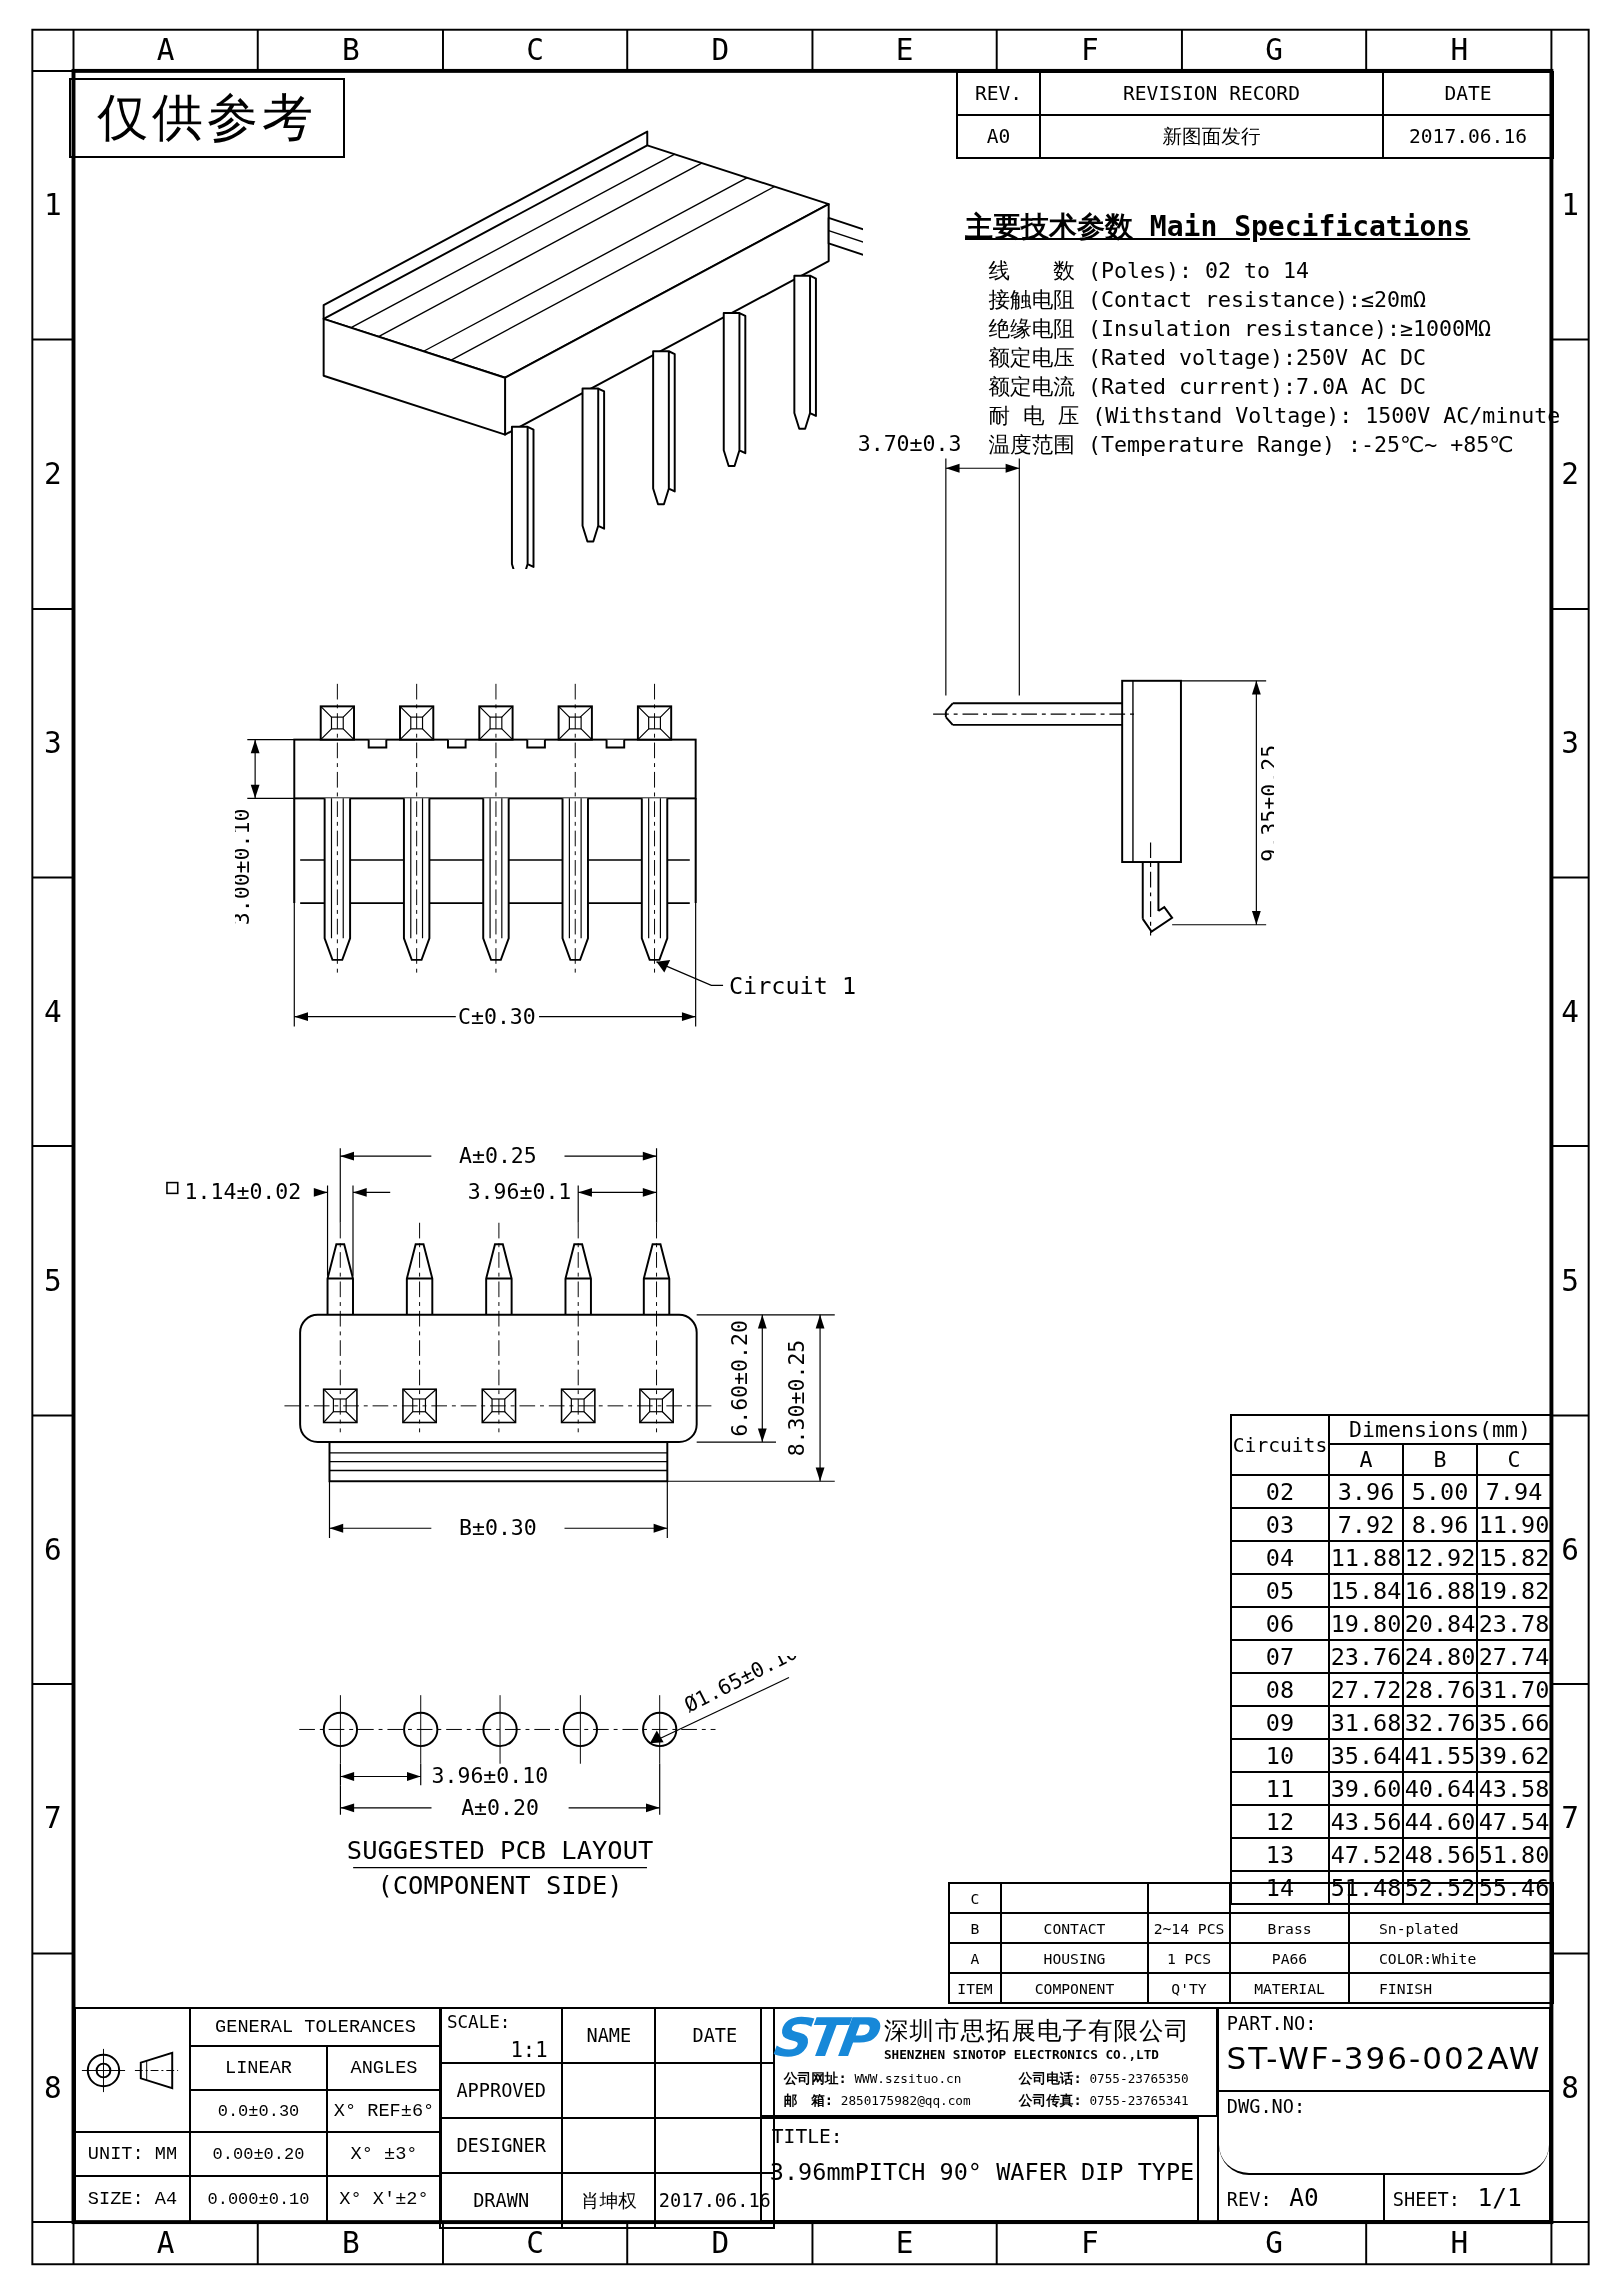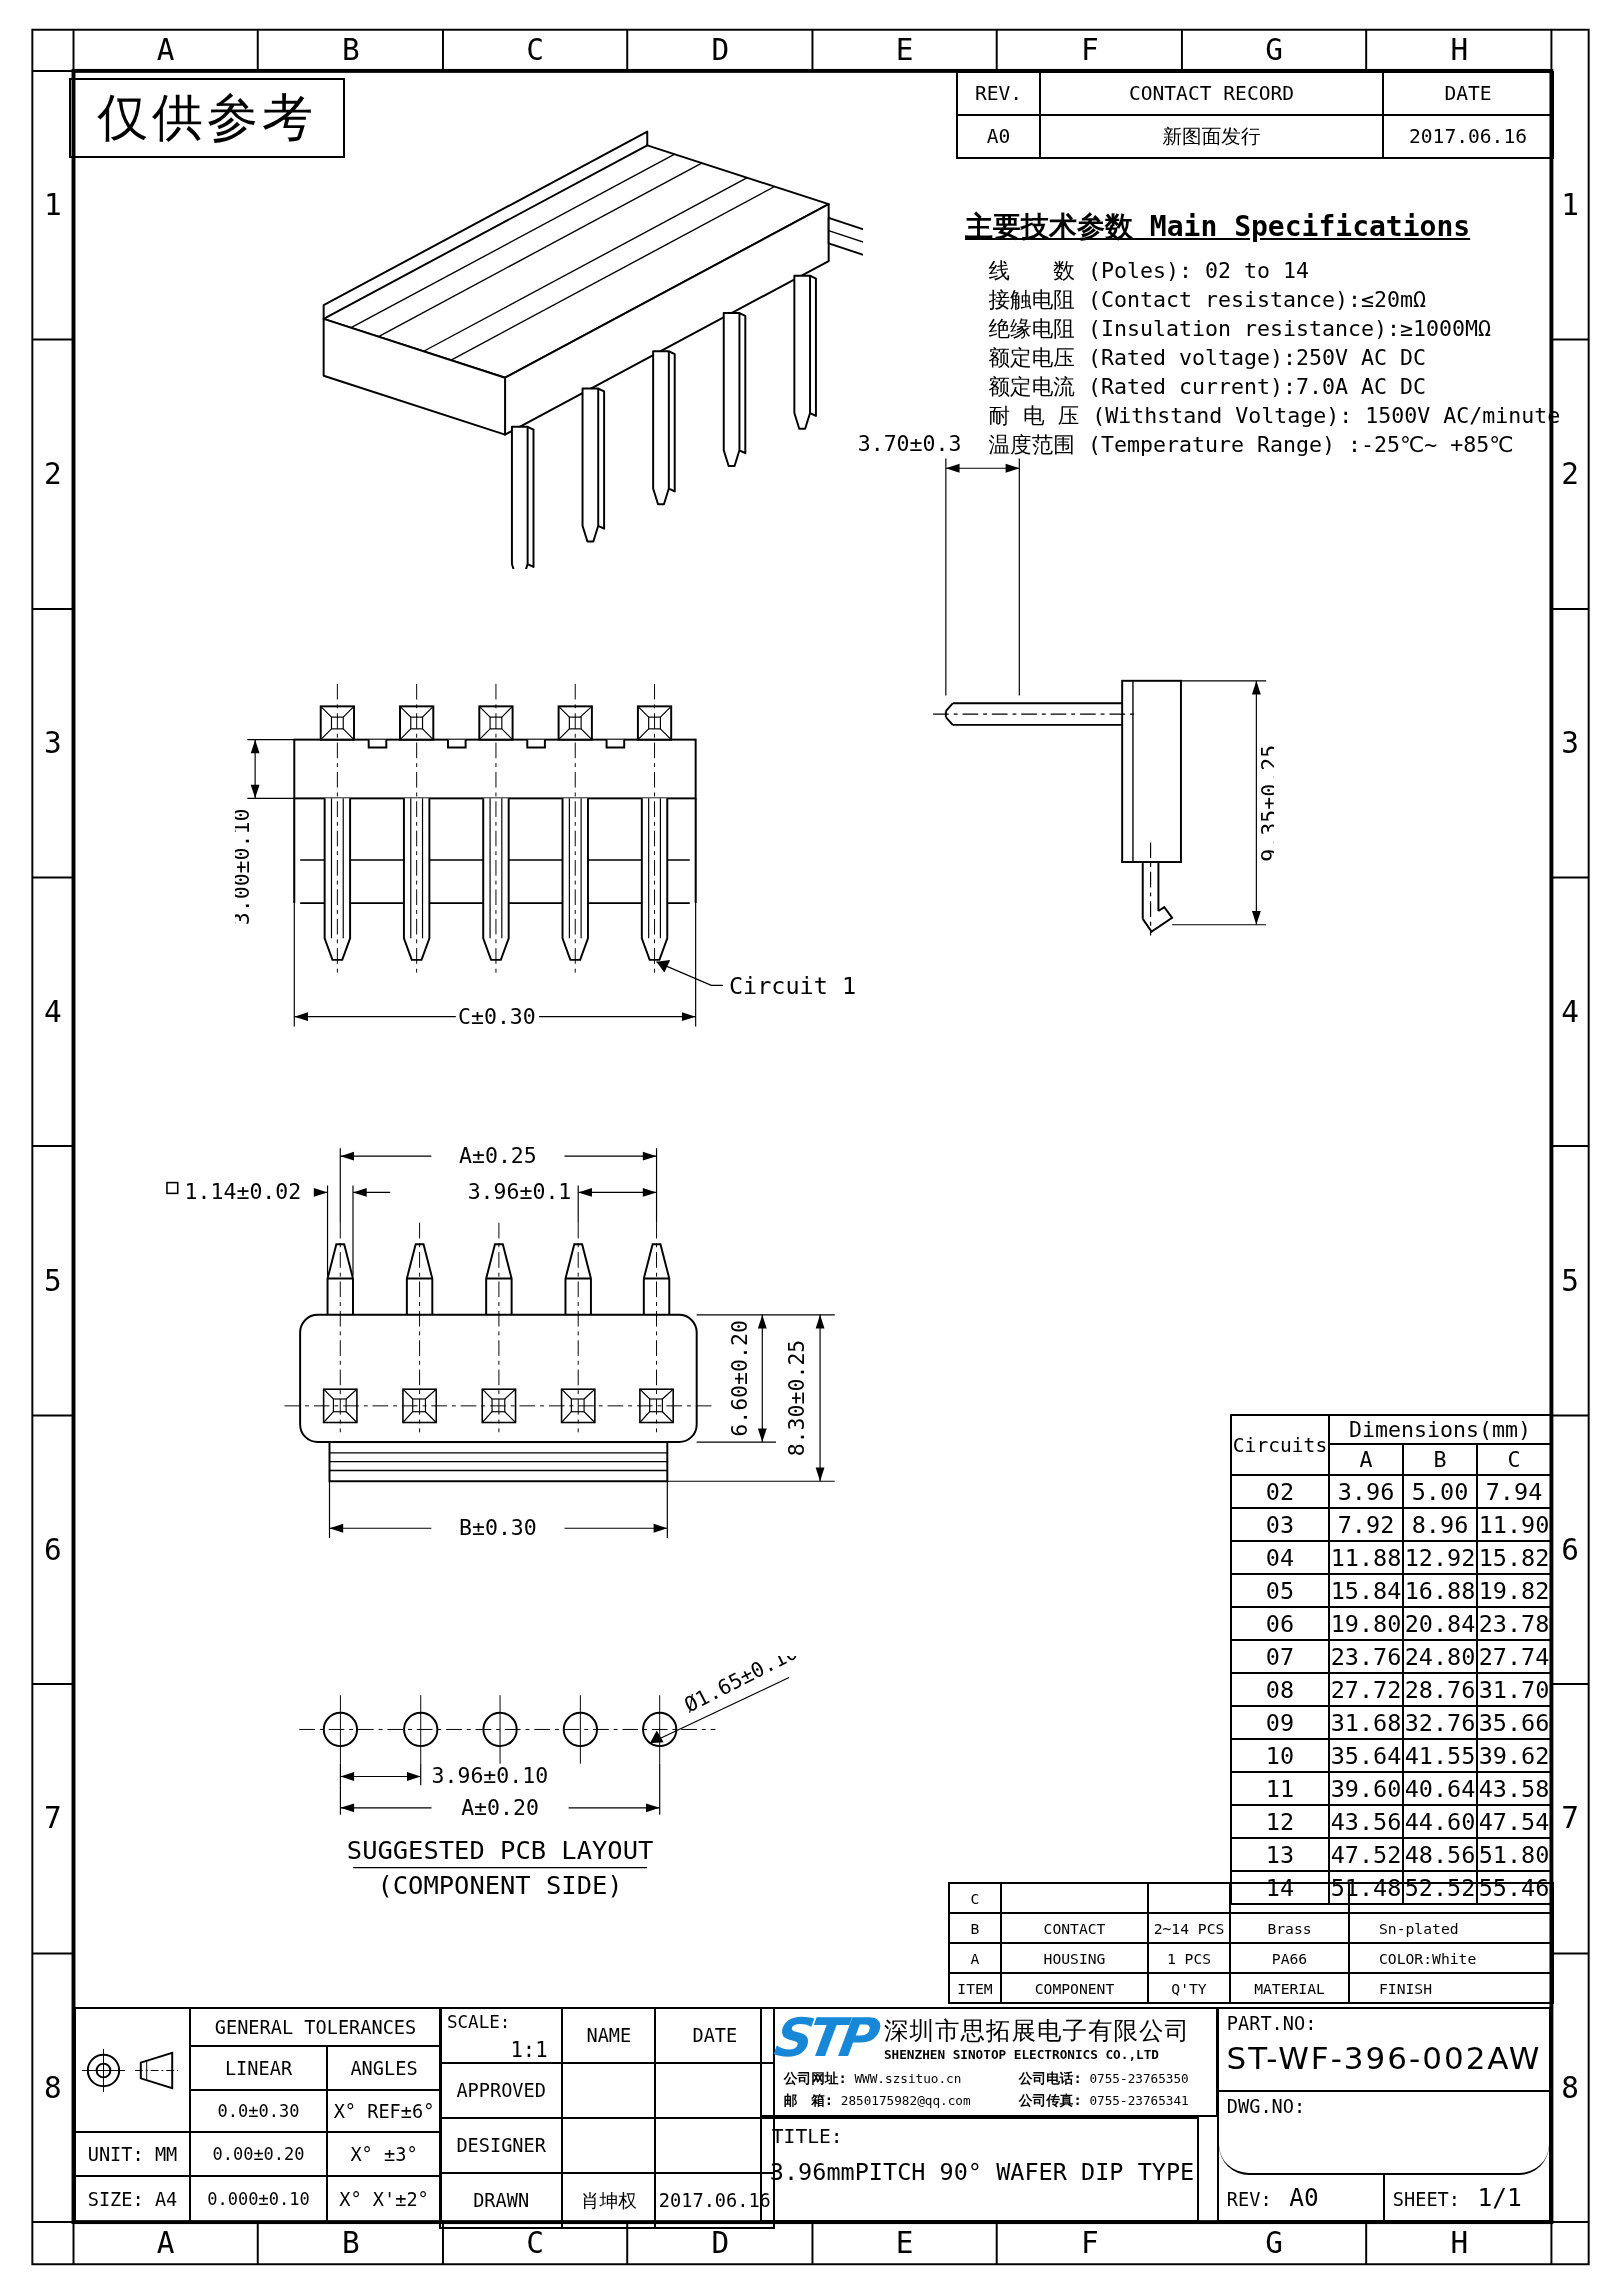--- a/index.html
+++ b/index.html
@@ -140,7 +140,7 @@
     <tbody>
         <tr>
       <td>REV.</td>
-      <td>CONTACT RECORD</td>
+      <td>REVISION RECORD</td>
       <td>DATE</td>
     </tr>
     <tr>

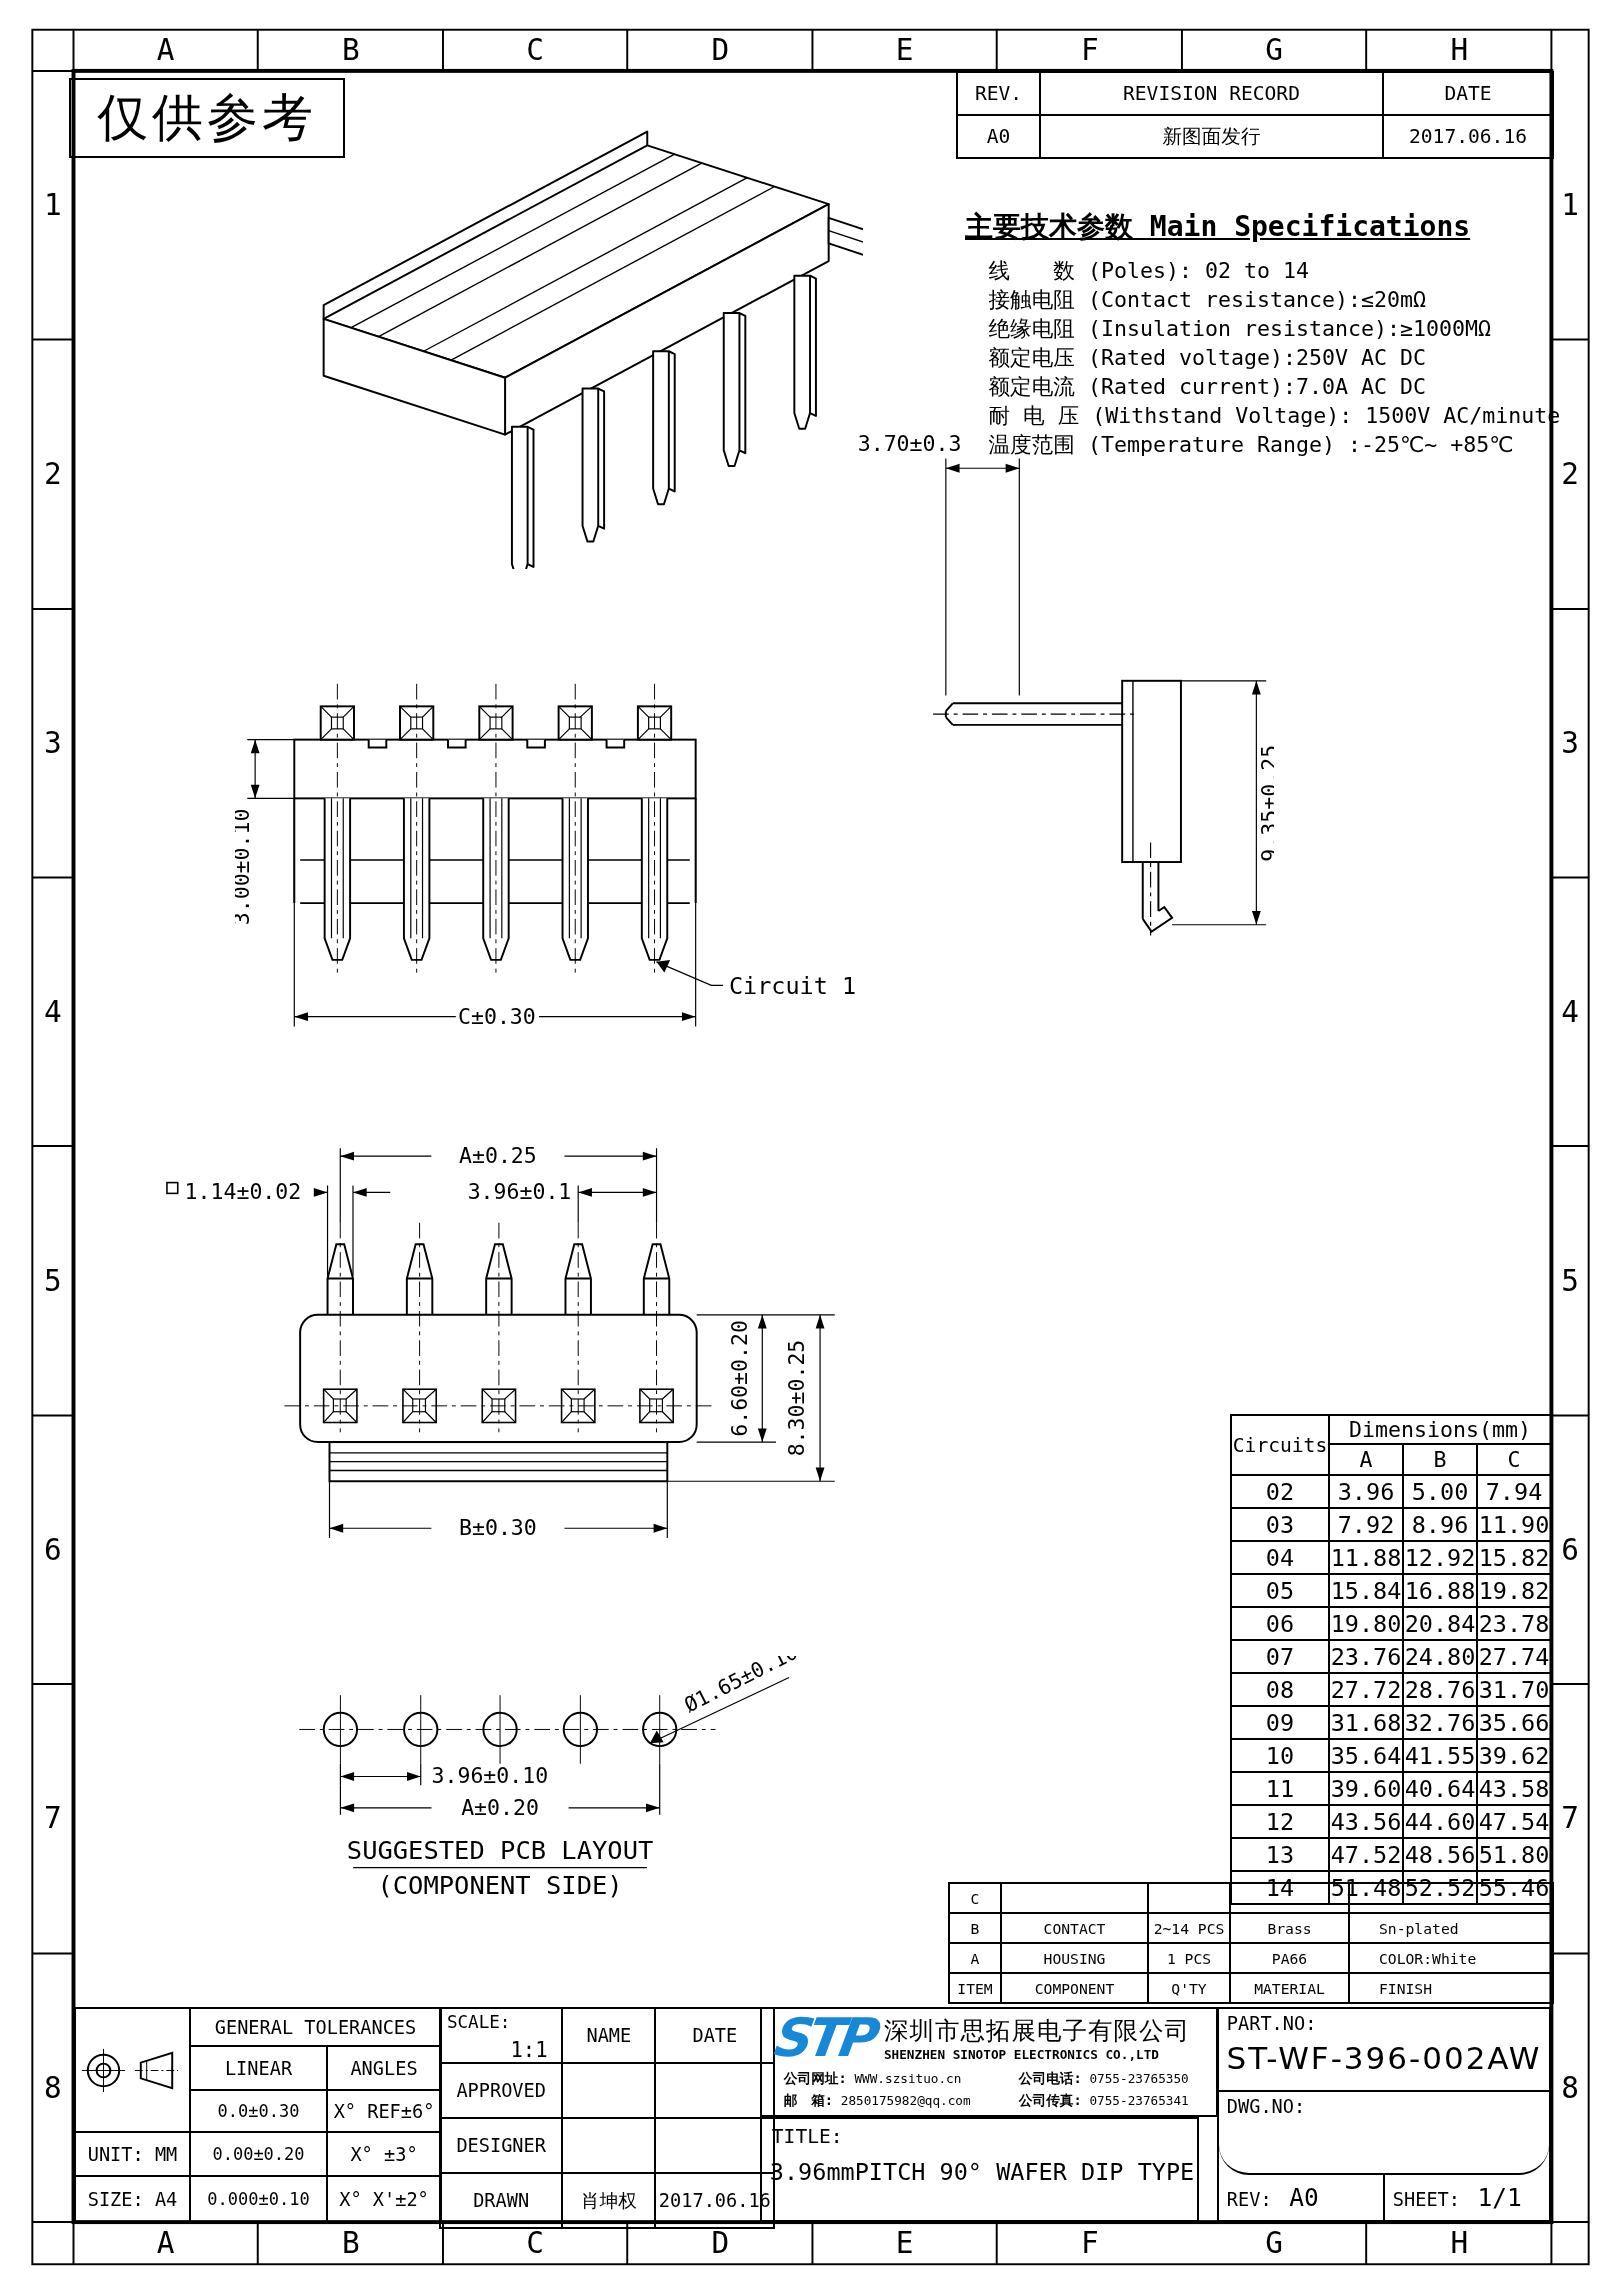--- a/index.html
+++ b/index.html
@@ -42,7 +42,7 @@
 
   
   .toltab{left:74px;top:2007px;border-collapse:collapse;table-layout:fixed;}
-  .toltab td{border:2px solid #000;text-align:center;vertical-align:middle;font-size:18.6px;padding:0;}
+  .toltab td{border:2px solid #000;text-align:center;vertical-align:middle;font-size:18.6px;padding:0;font-family:Liberation Mono, monospace;}
   .toltab .big{font-size:17px;}
   .apptab{left:439px;top:2007px;border-collapse:collapse;table-layout:fixed;}
   .apptab td{border:2px solid #000;text-align:center;vertical-align:middle;font-size:18.6px;padding:0;height:53px;}

